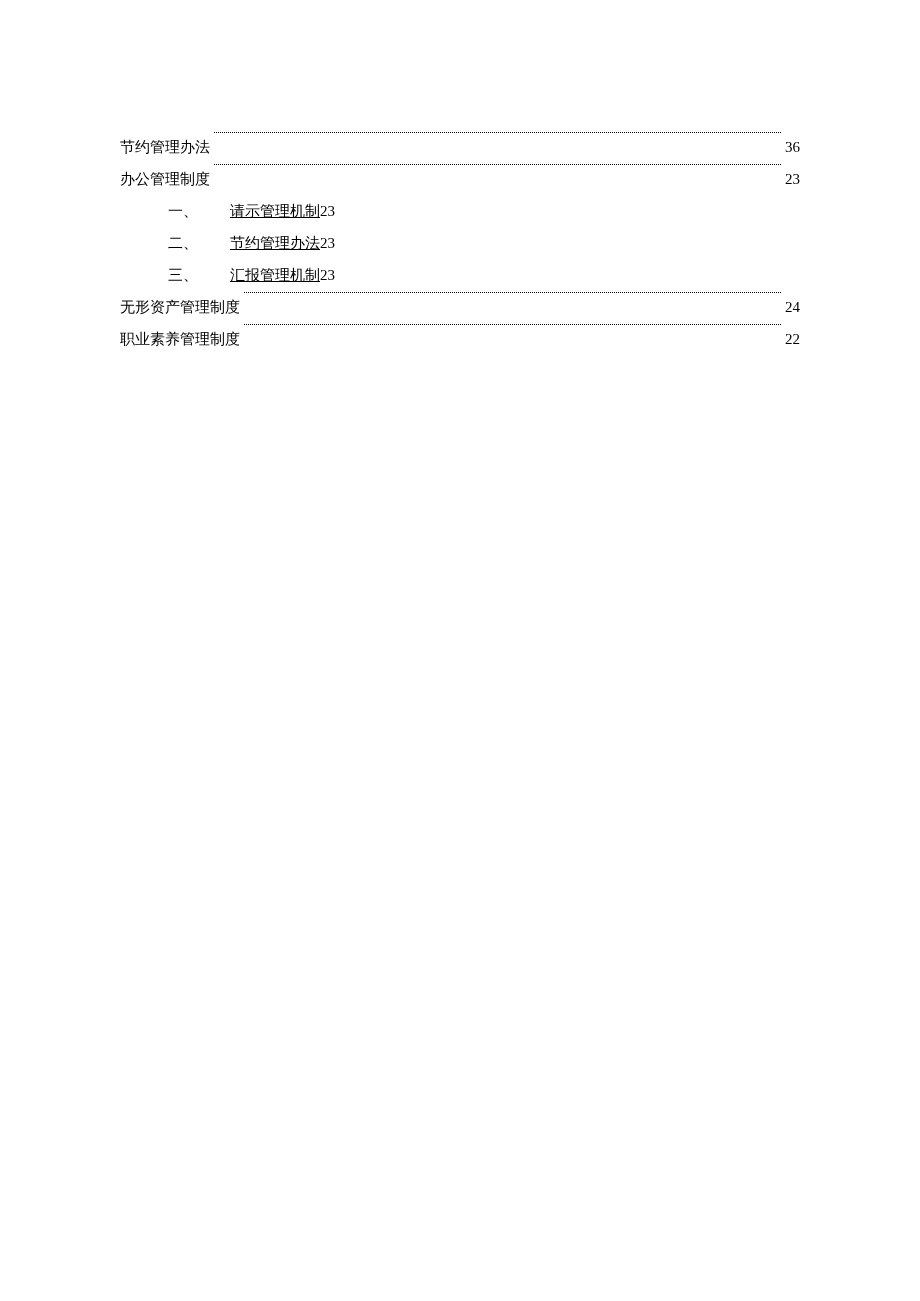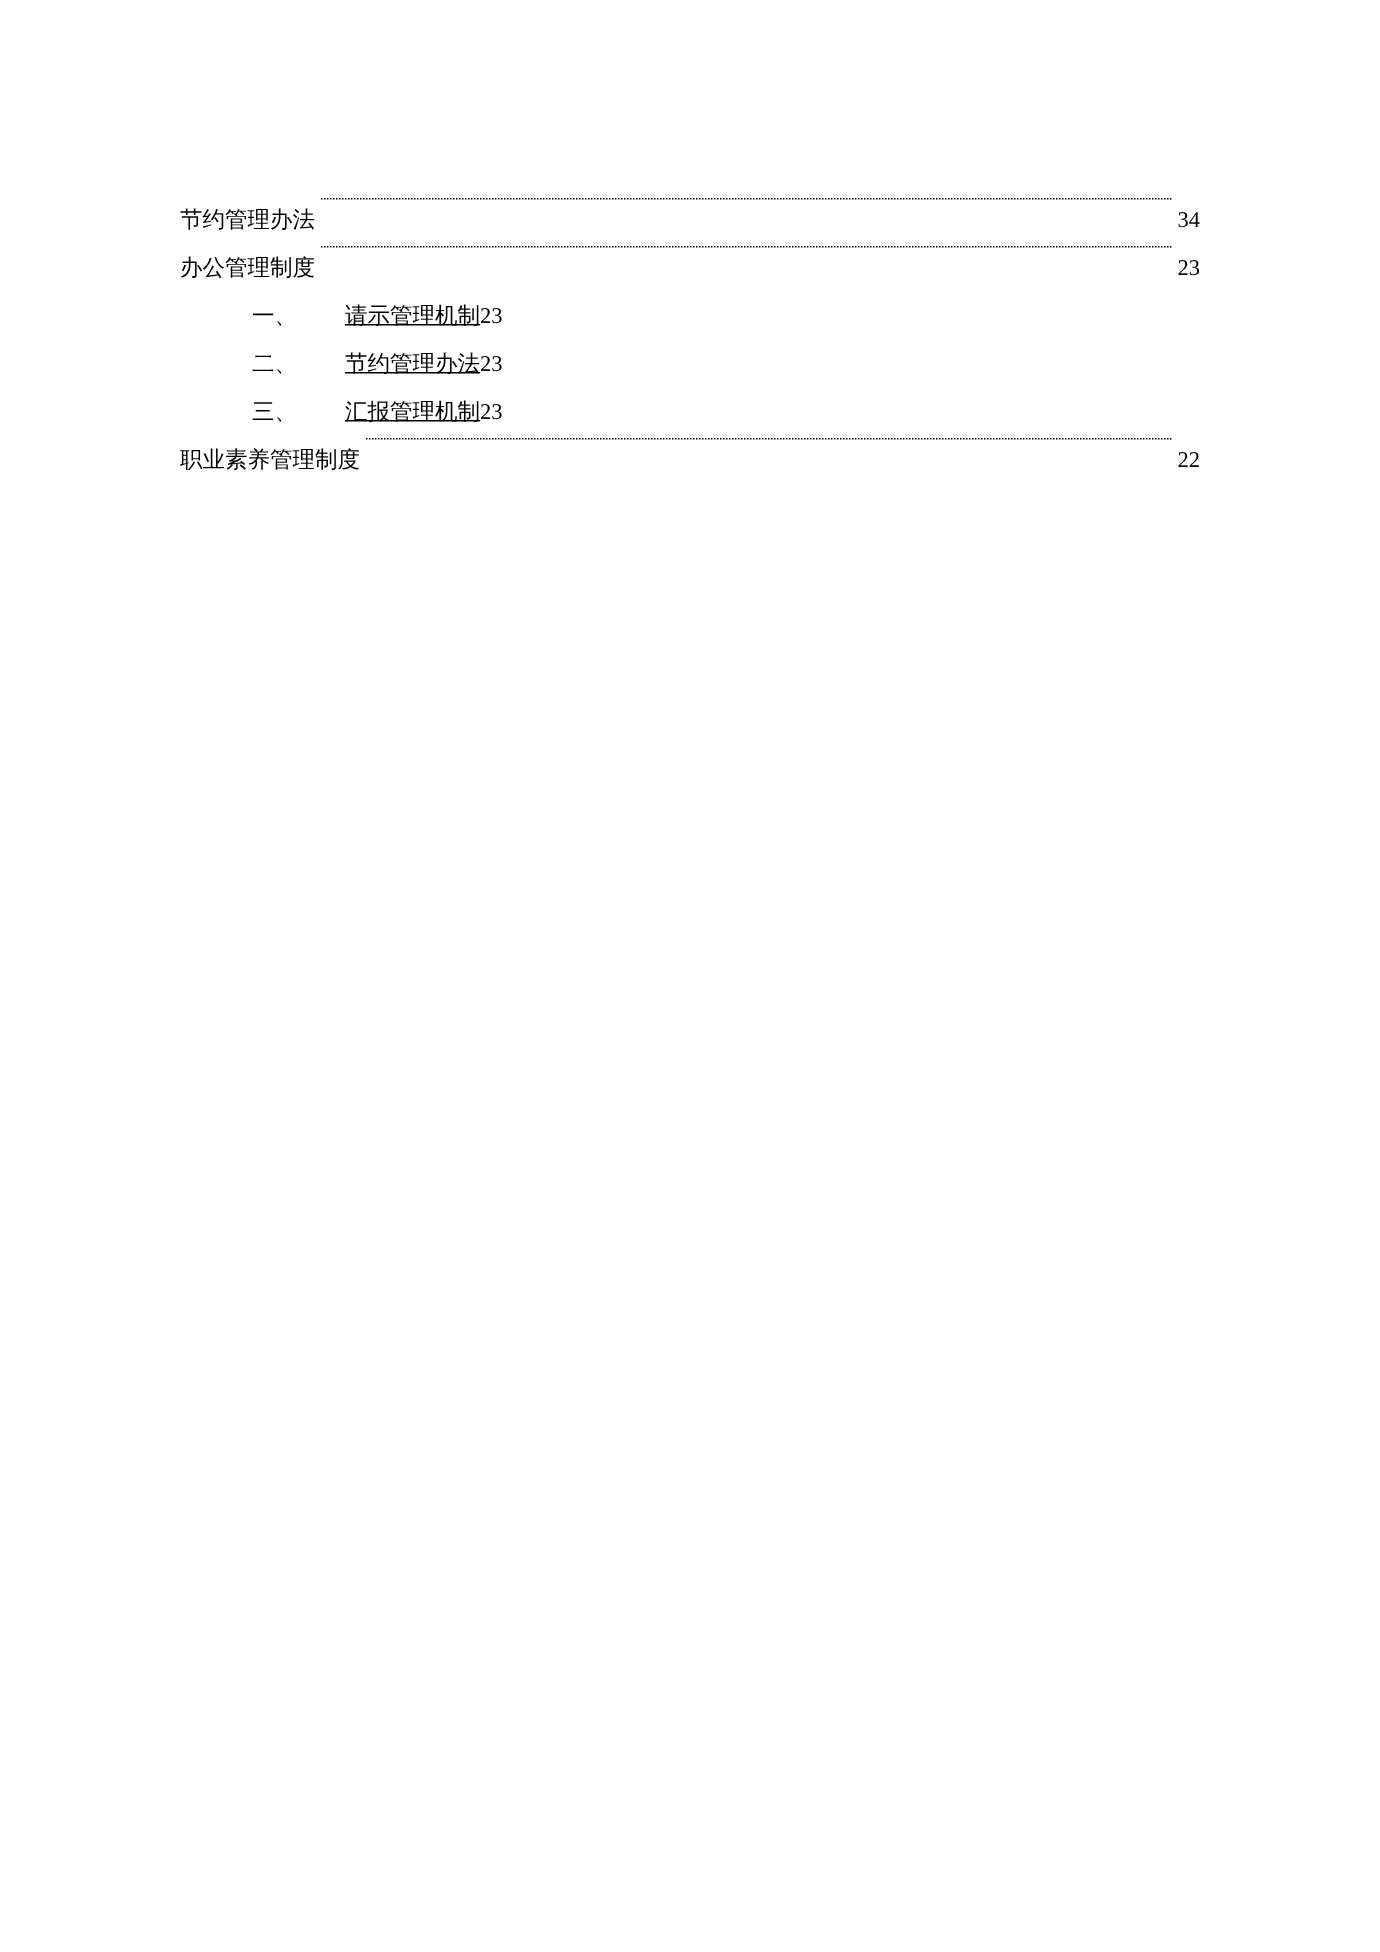--- a/index.html
+++ b/index.html
@@ -71,7 +71,7 @@
   <div class="toc-entry">
     <span class="toc-title">节约管理办法</span>
     <span class="toc-dots"></span>
-    <span class="toc-page">34</span>
+    <span class="toc-page">36</span>
   </div>
 
   <div class="toc-entry">

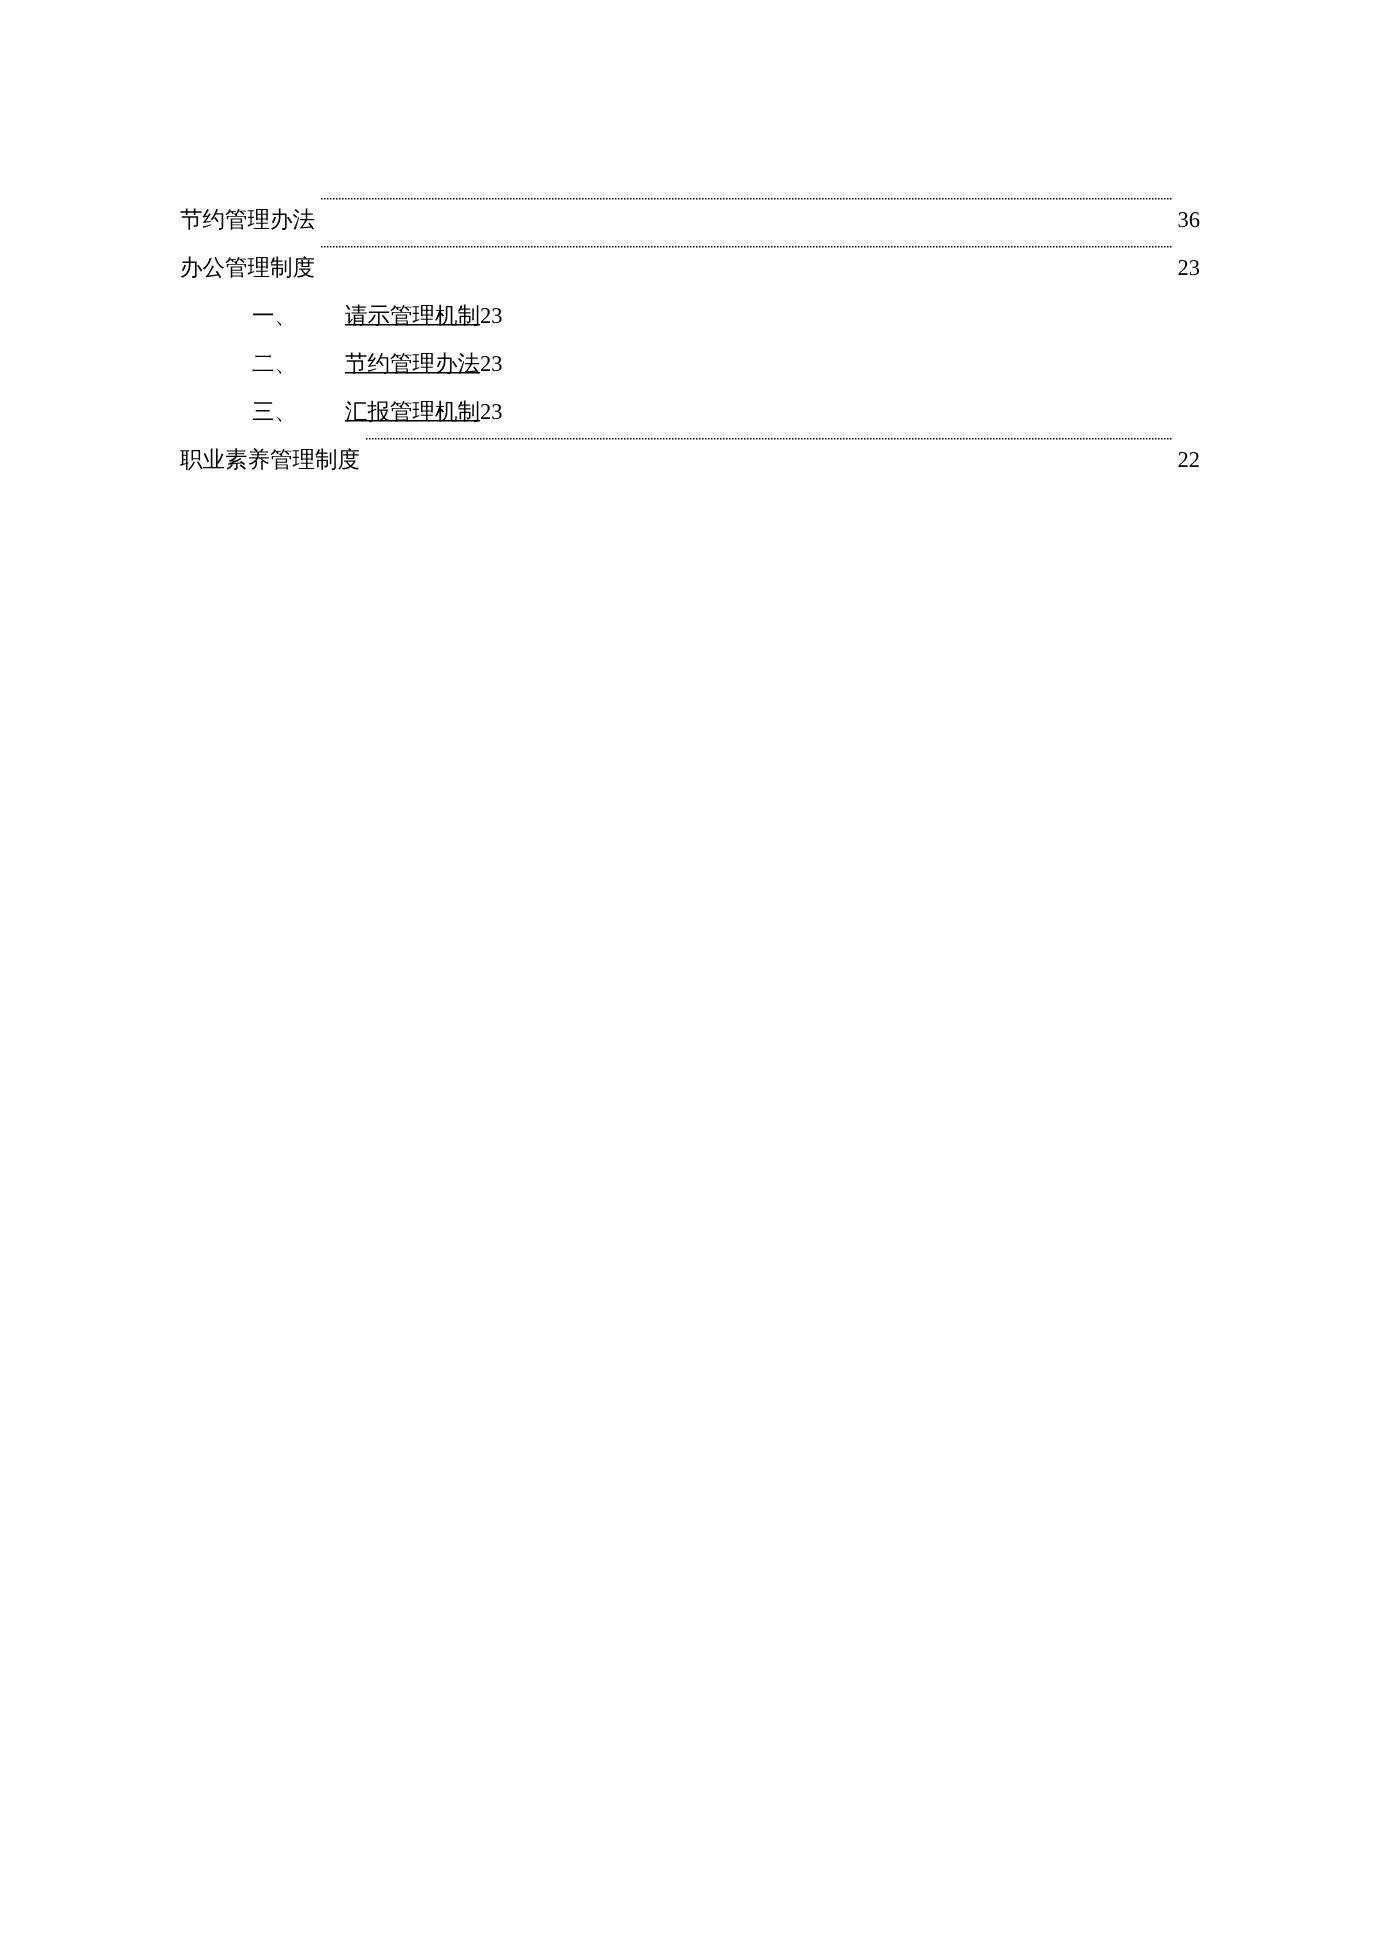--- a/index.html
+++ b/index.html
@@ -98,6 +98,11 @@
       <span class="toc-sub-page">23</span>
   </div>
 
+  <div class="toc-entry">
+    <span class="toc-title">无形资产管理制度</span>
+    <span class="toc-dots"></span>
+    <span class="toc-page">24</span>
+  </div>
 
   <div class="toc-entry">
     <span class="toc-title">职业素养管理制度</span>

